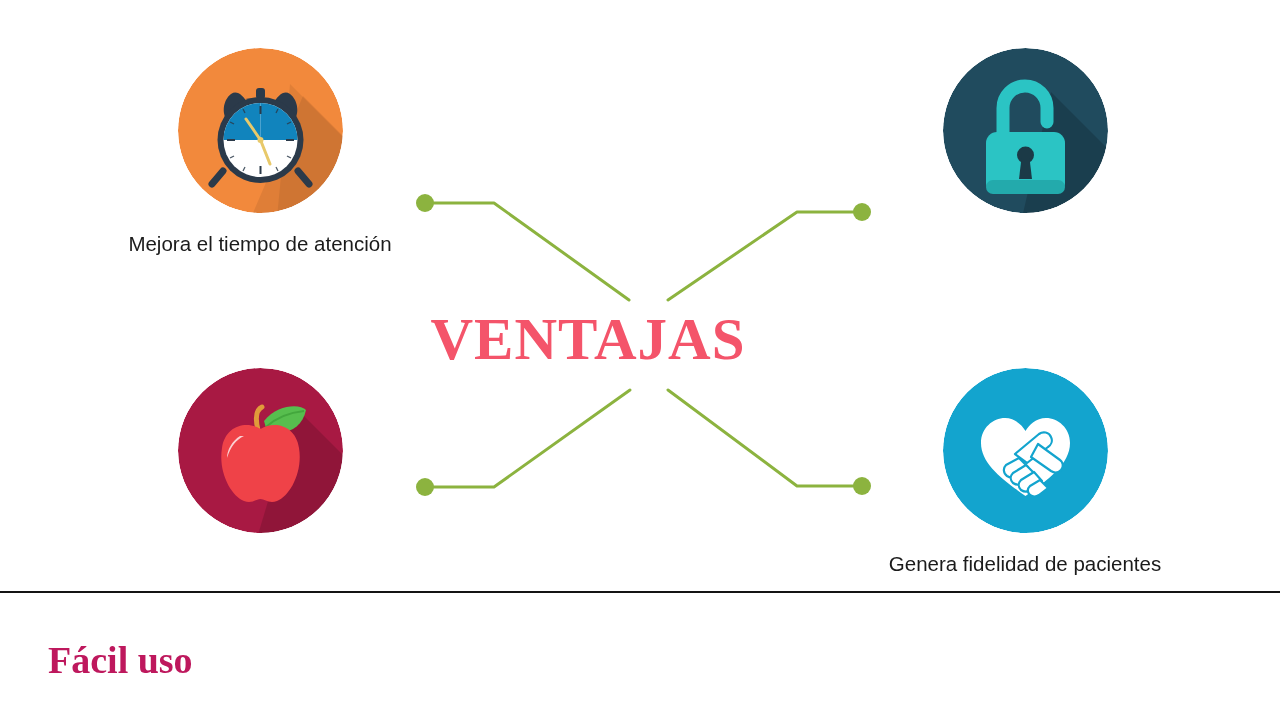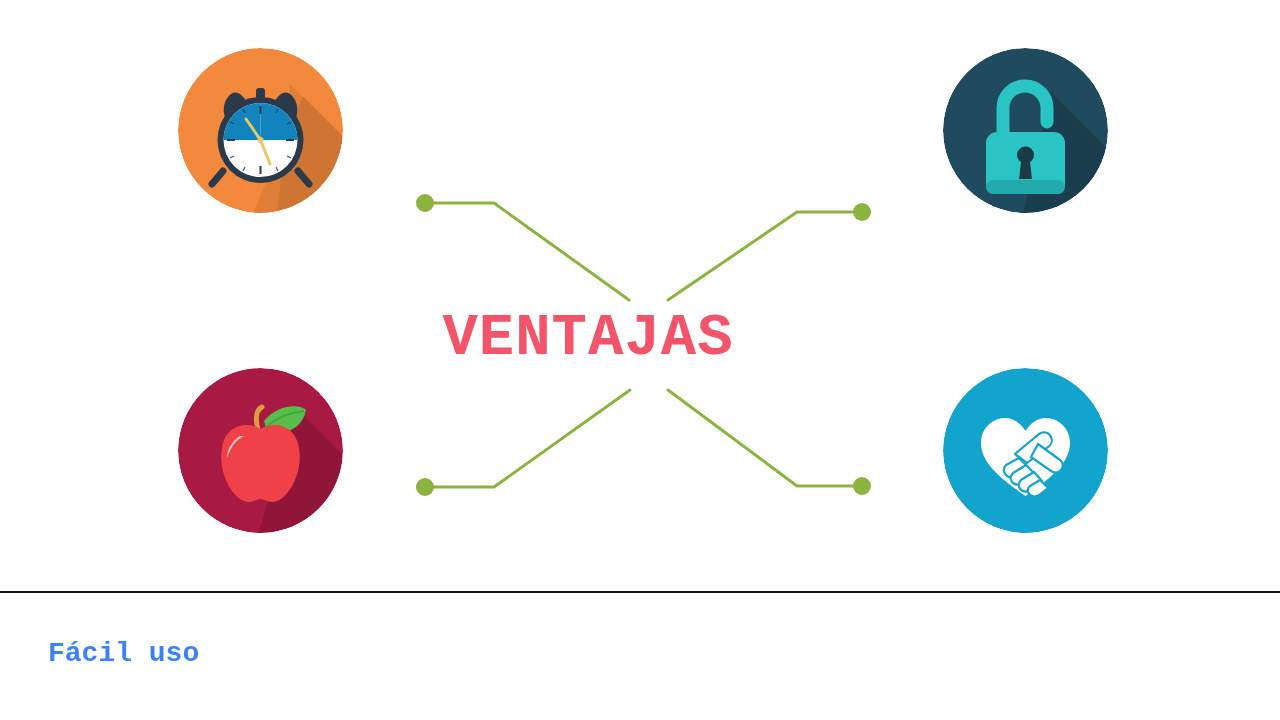--- a/index.html
+++ b/index.html
@@ -195,6 +195,7 @@
           </svg>
         </div>
       </div>
+      <div class="node-label">Mejora el tiempo de atención</div>
     </div>
 
     <div class="node right" id="node-lock">

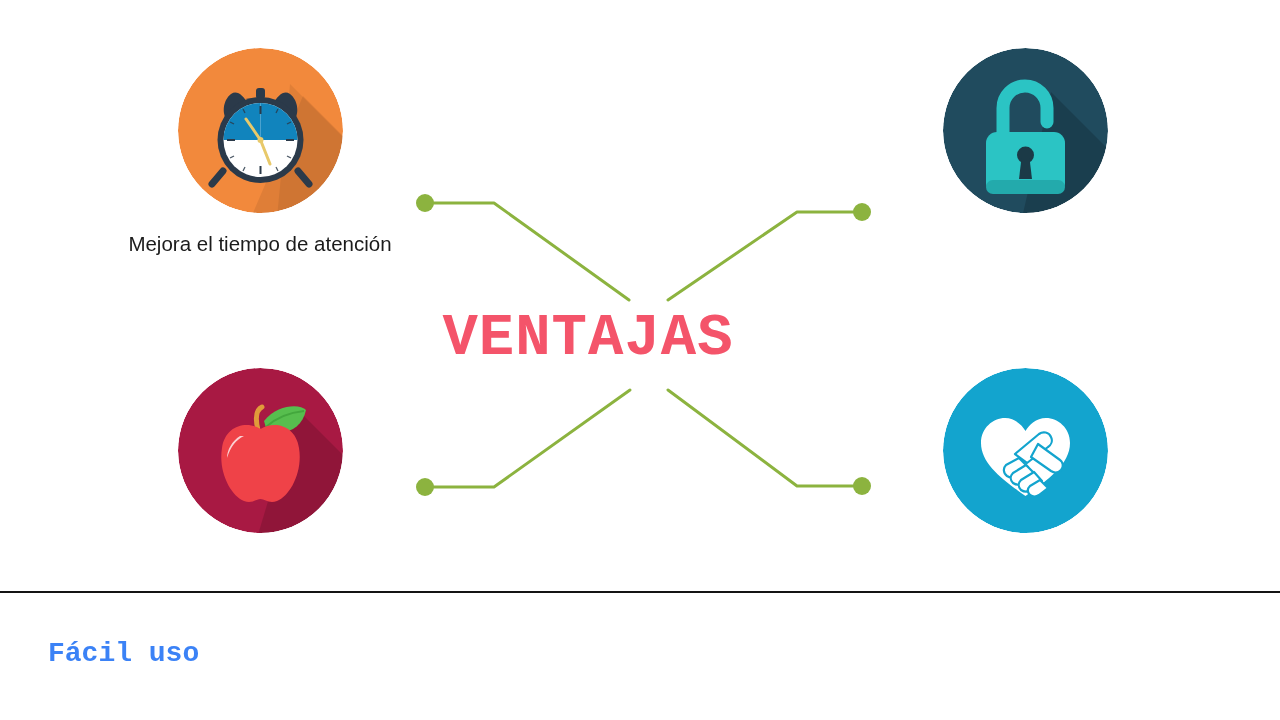--- a/index.html
+++ b/index.html
@@ -52,7 +52,7 @@
     font-weight: bold;
     letter-spacing: 1px;
     color: #F4546A;
-    font-family: Liberation Mono, monospace;
+    font-family: Liberation Serif, serif;
   }
 
   

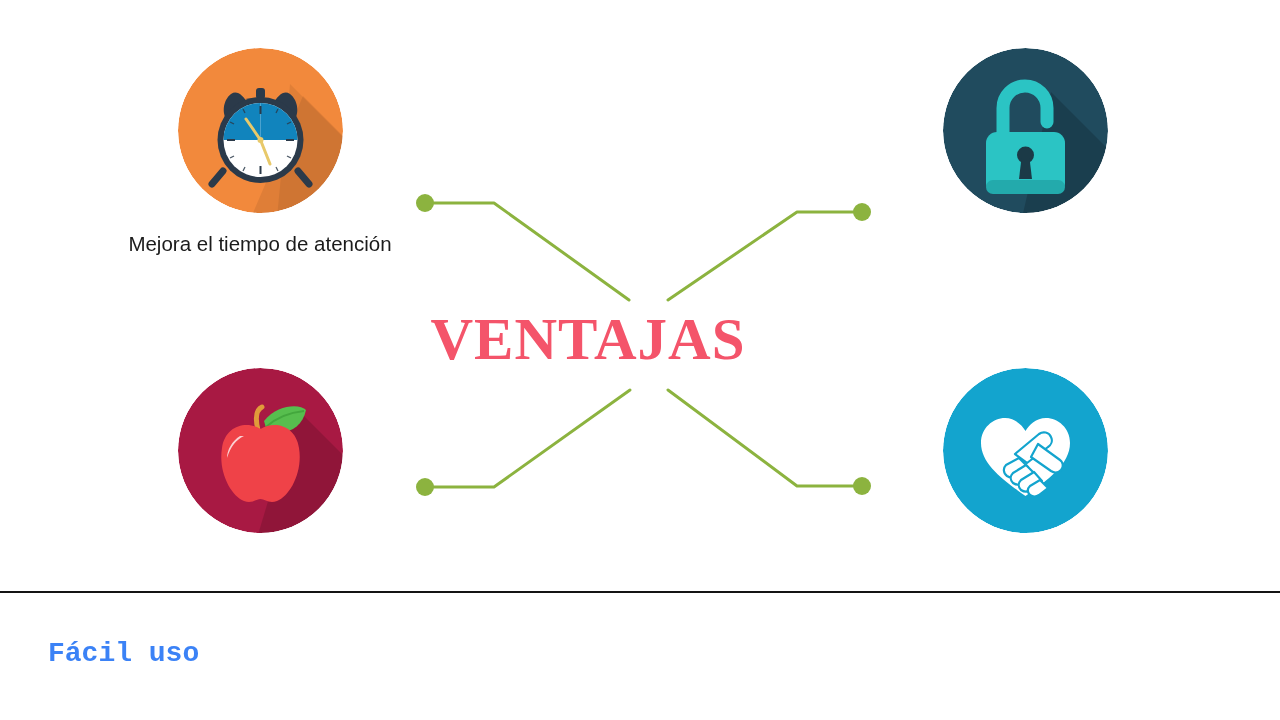--- a/index.html
+++ b/index.html
@@ -291,6 +291,7 @@
           </svg>
         </div>
       </div>
+      <div class="node-label">Genera fidelidad de pacientes</div>
     </div>
 
   </div>

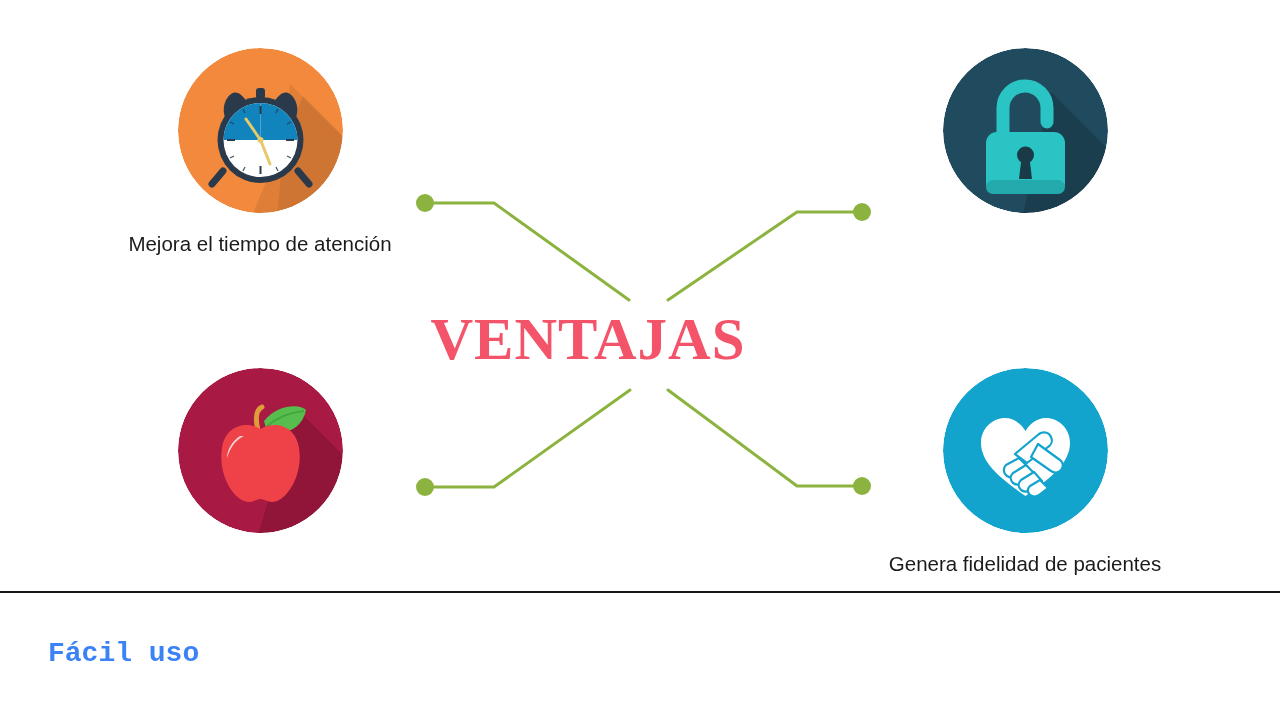--- a/index.html
+++ b/index.html
@@ -108,10 +108,10 @@
     position: absolute;
     left: 48px;
     top: 638px;
-    font-size: 28px;
+    font-size: 38px;
     font-weight: bold;
-    color: #3b82f6;
-    font-family: Liberation Mono, monospace;
+    color: #be185d;
+    font-family: Liberation Serif, serif;
   }
 </style>
 </head>

